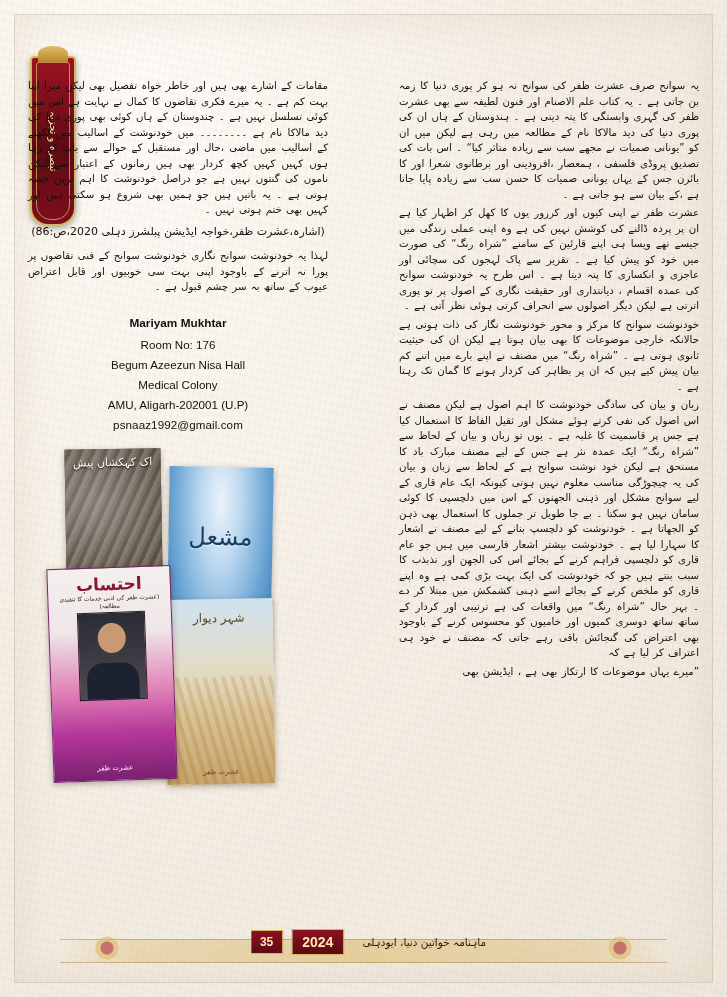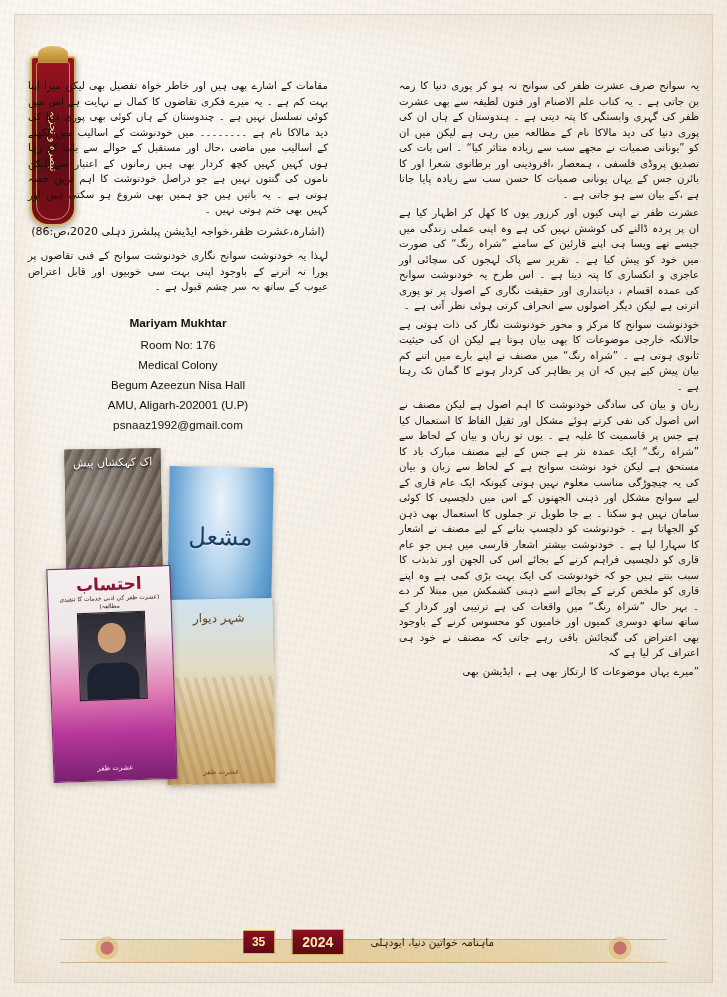--- a/index.html
+++ b/index.html
@@ -264,8 +264,8 @@
     <div class="addr">
       <div class="name">Mariyam Mukhtar</div>
       <div>Room No: 176</div>
+      <div>Begum Azeezun Nisa Hall</div>
       <div>Medical Colony</div>
-      <div>Begum Azeezun Nisa Hall</div>
       <div>AMU, Aligarh-202001 (U.P)</div>
       <div class="mail">psnaaz1992@gmail.com</div>
     </div>

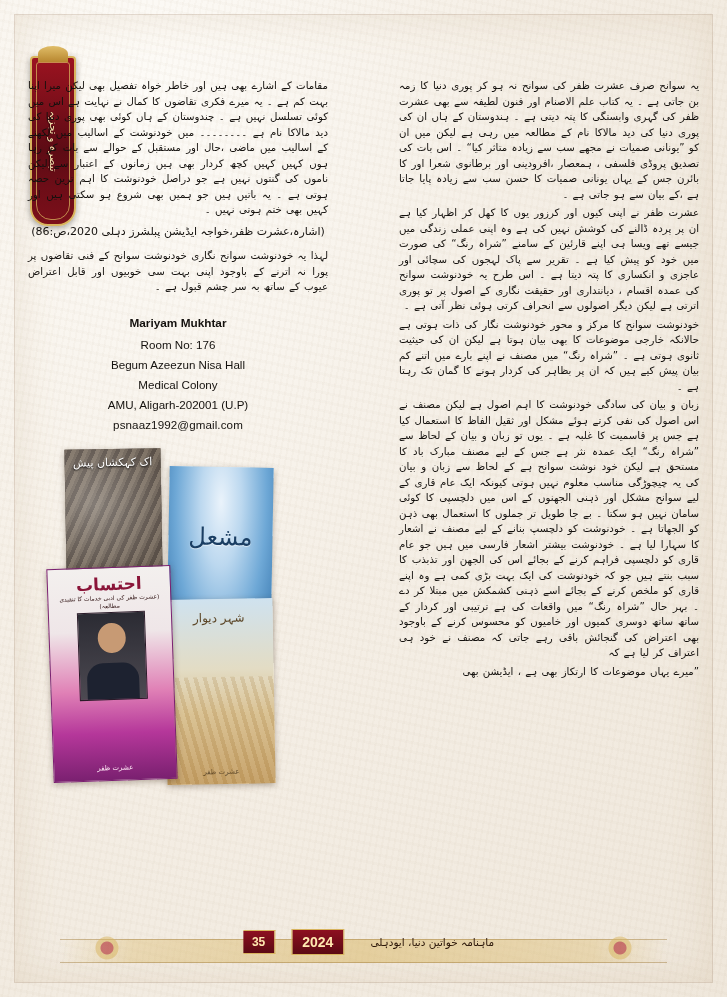--- a/index.html
+++ b/index.html
@@ -207,7 +207,7 @@
   }
   .foot-center{
     position:absolute;left:50%;transform:translateX(-50%);top:2px;
-    display:flex;align-items:center;gap:16px;padding-left:20px;
+    display:flex;align-items:center;gap:8px;padding-left:20px;
   }
   .foot-mag{
     font-size:10.5px;color:#2a1508;direction:rtl;

